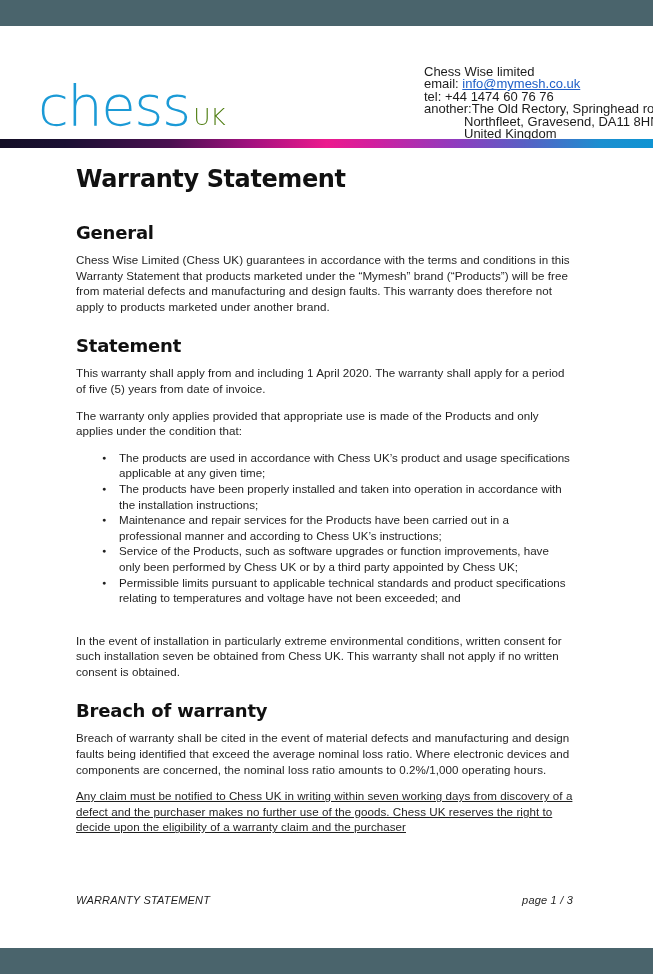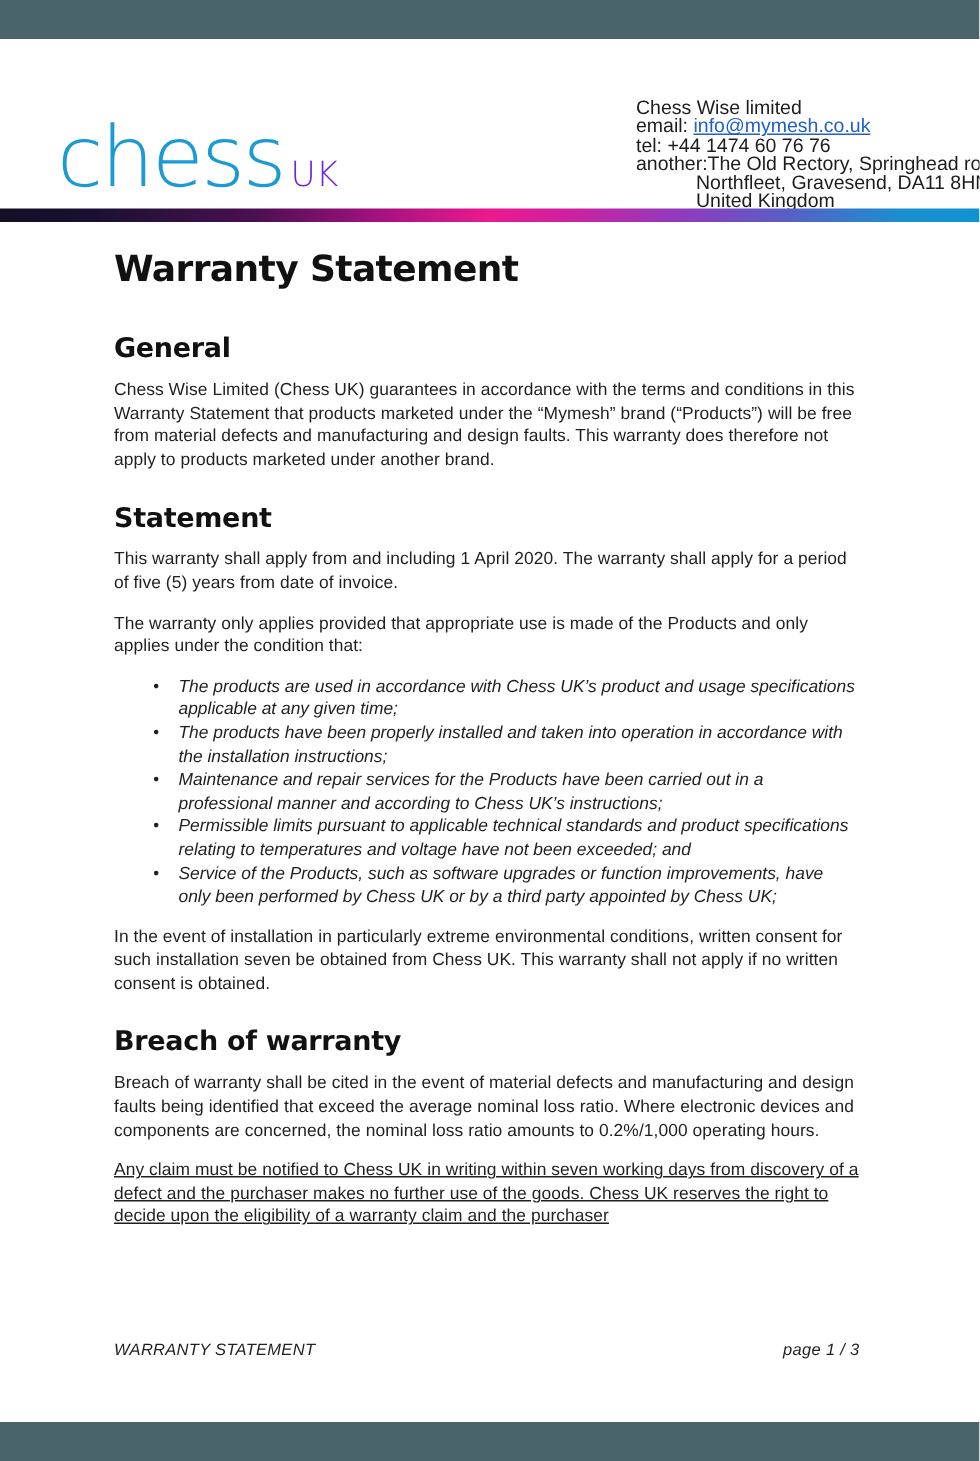--- a/index.html
+++ b/index.html
@@ -67,7 +67,7 @@
     font-size: 23px;
     line-height: 23px;
     font-weight: 300;
-    color: #6d28d9;
+    color: #4d7c0f;
     letter-spacing: 0px;
     margin-left: 4px;
   }

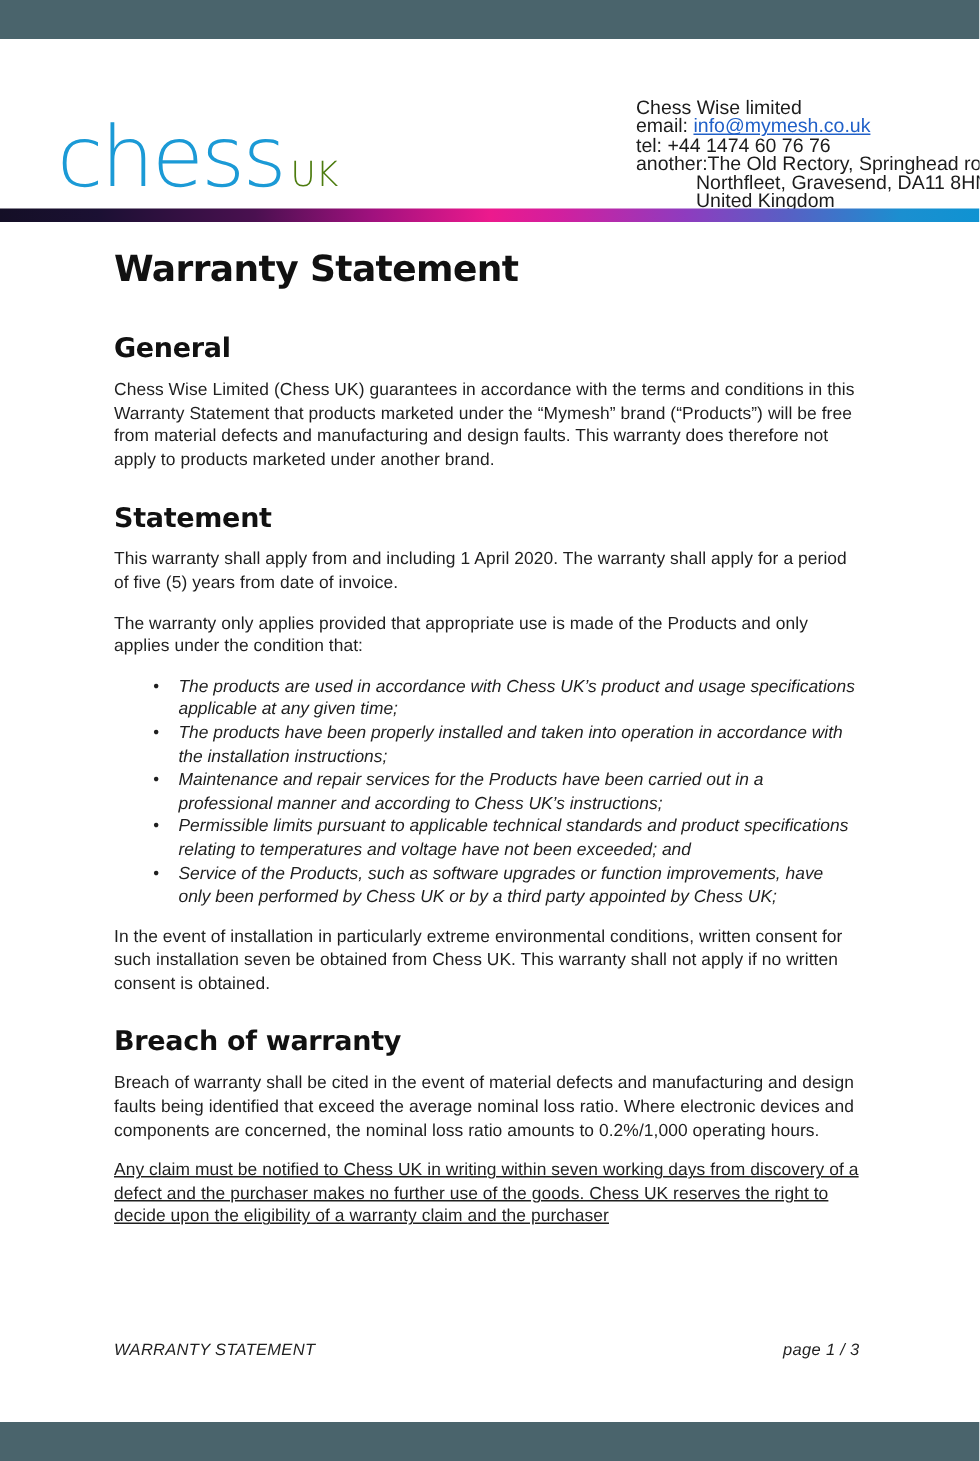--- a/index.html
+++ b/index.html
@@ -150,10 +150,9 @@
   .gap-before-heading { margin-top: 21px; }
 
   ul.bullets {
-    margin: 4px 0 11px 0;
+    margin: 4px 0 27px 0;
     padding: 0;
     list-style: none;
-    font-style: italic;
   }
   ul.bullets li {
     position: relative;

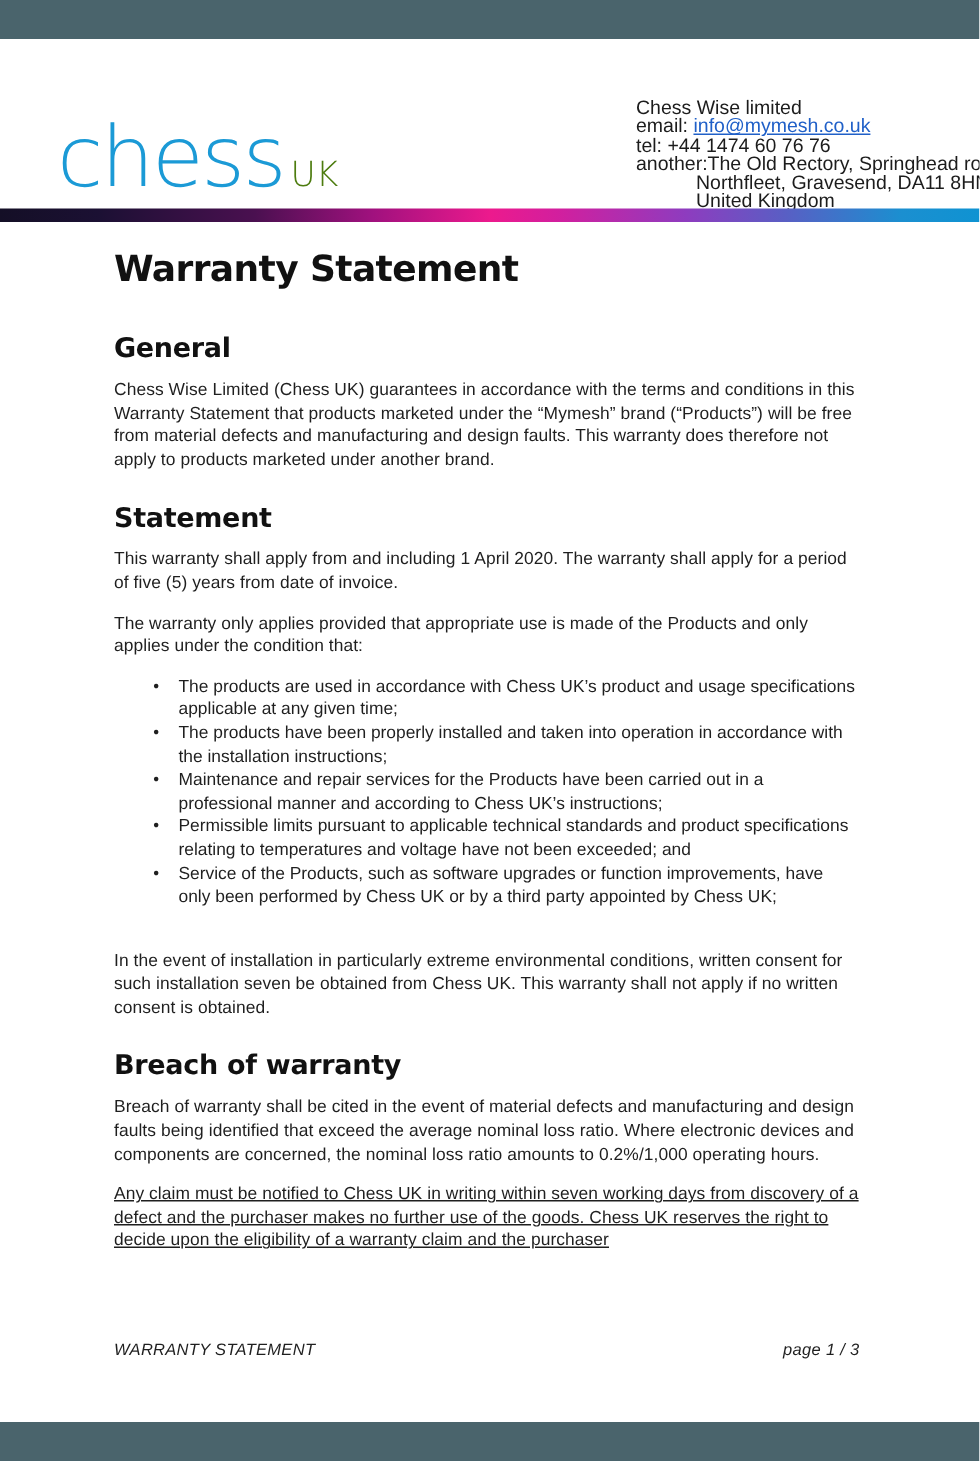--- a/index.html
+++ b/index.html
@@ -228,8 +228,8 @@
       <li>The products are used in accordance with Chess UK’s product and usage specifications applicable at any given time;</li>
       <li>The products have been properly installed and taken into operation in accordance with the installation instructions;</li>
       <li>Maintenance and repair services for the Products have been carried out in a professional manner and according to Chess UK’s instructions;</li>
+      <li>Service of the Products, such as software upgrades or function improvements, have only been performed by Chess UK or by a third party appointed by Chess UK;</li>
       <li>Permissible limits pursuant to applicable technical standards and product specifications relating to temperatures and voltage have not been exceeded; and</li>
-      <li>Service of the Products, such as software upgrades or function improvements, have only been performed by Chess UK or by a third party appointed by Chess UK;</li>
     </ul>
     <p class="para">In the event of installation in particularly extreme environmental conditions, written consent for such installation seven be obtained from Chess UK.  This warranty shall not apply if no written consent is obtained.</p>
 

